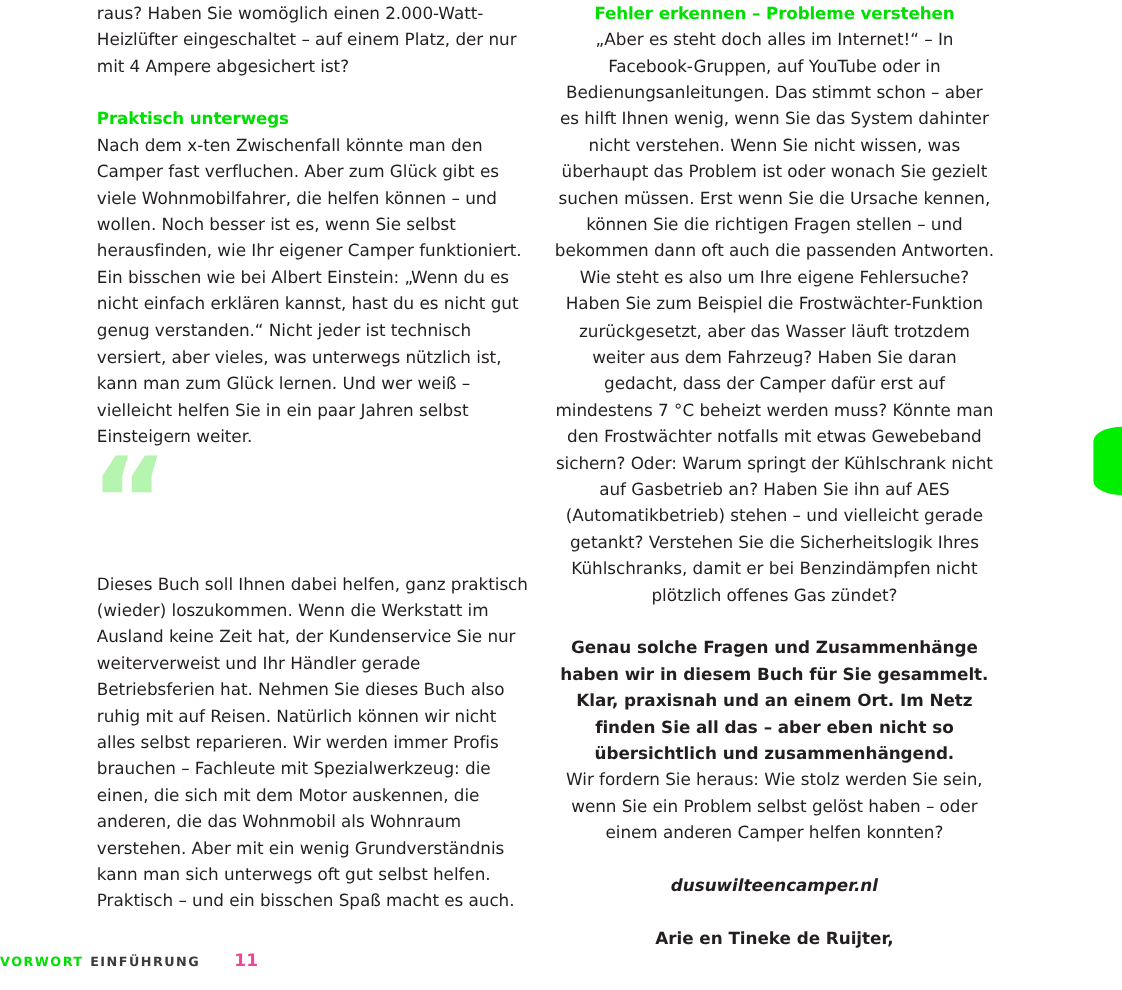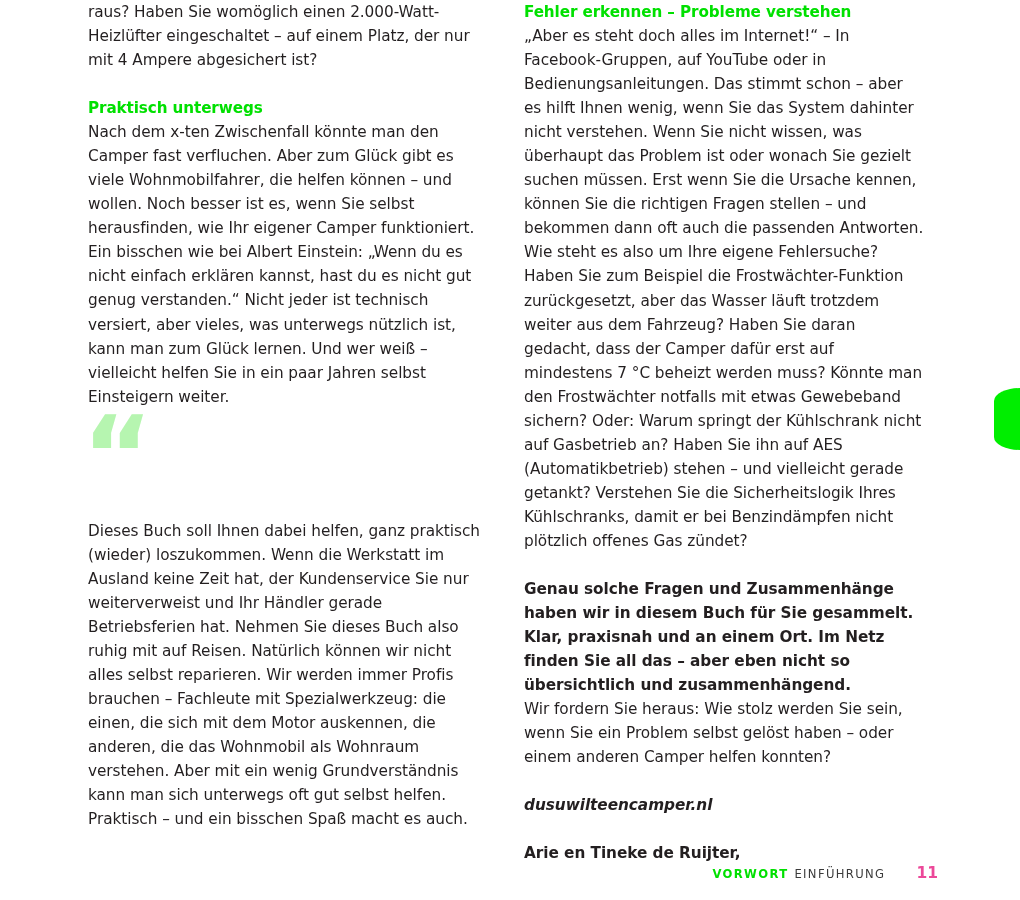--- a/index.html
+++ b/index.html
@@ -51,7 +51,7 @@
     width: 400px;
   }
   .col-left  { left: 0px; }
-  .col-right { left: 436px; }
+  .col-right { left: 416px; text-align: center; }
 
   h2.section-heading {
     font-size: 15.2px;

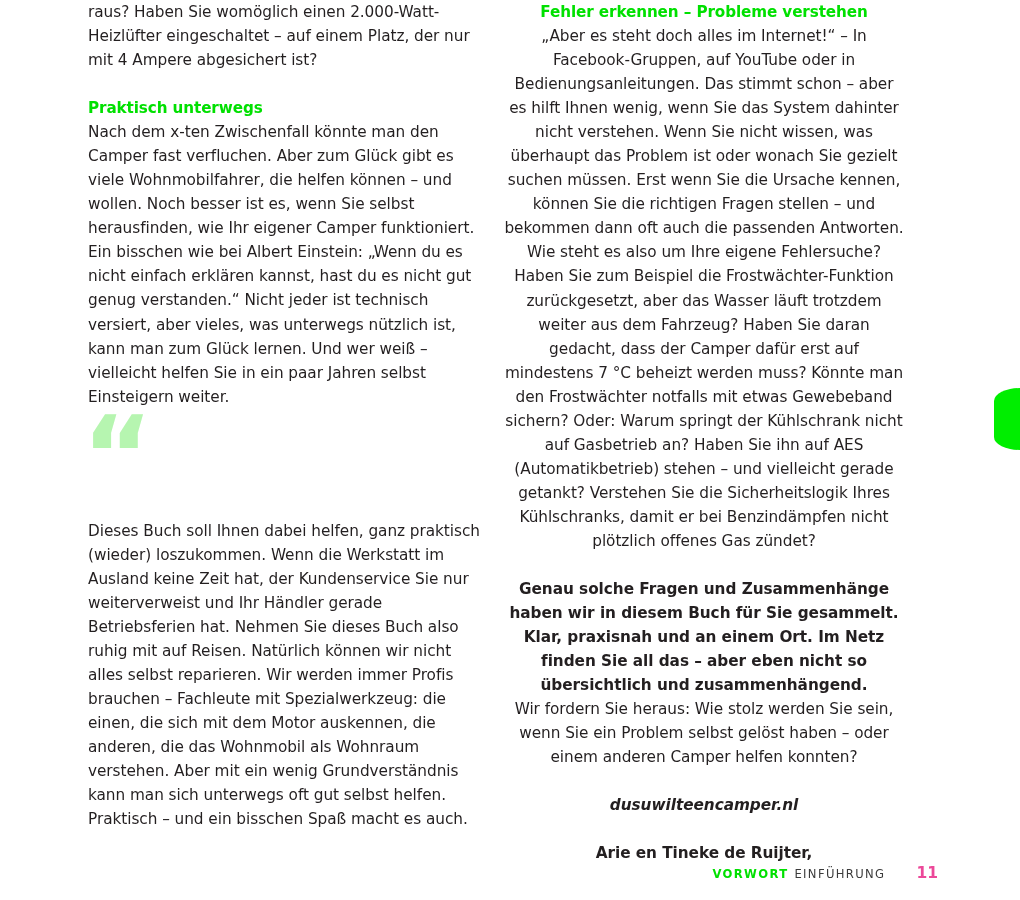--- a/index.html
+++ b/index.html
@@ -115,7 +115,6 @@
     height: 20px;
     display: flex;
     align-items: baseline;
-    justify-content: flex-end;
     padding-right: 82px;
     font-size: 11.6px;
     font-weight: bold;

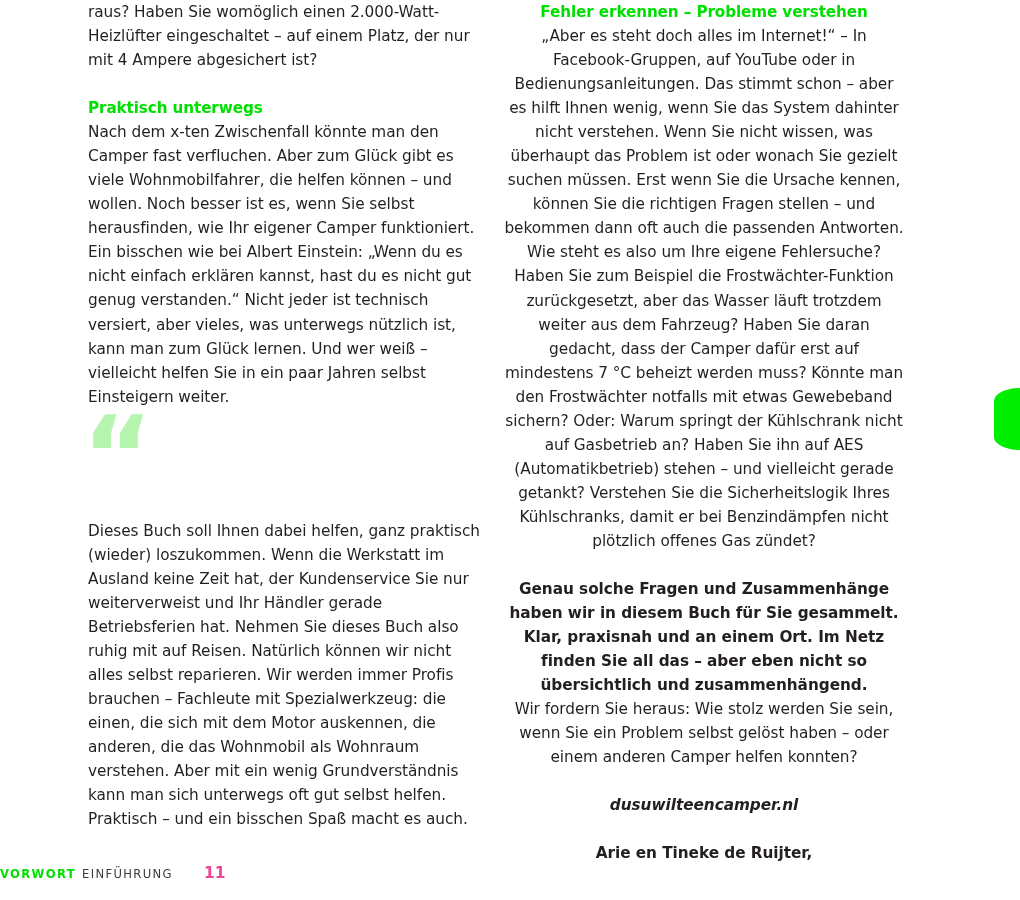--- a/index.html
+++ b/index.html
@@ -126,7 +126,7 @@
   }
   .footer .f-chapter {
     color: #3b3b3b;
-    font-weight: normal;
+    font-weight: bold;
   }
   .footer .f-page {
     color: #ec4899;

